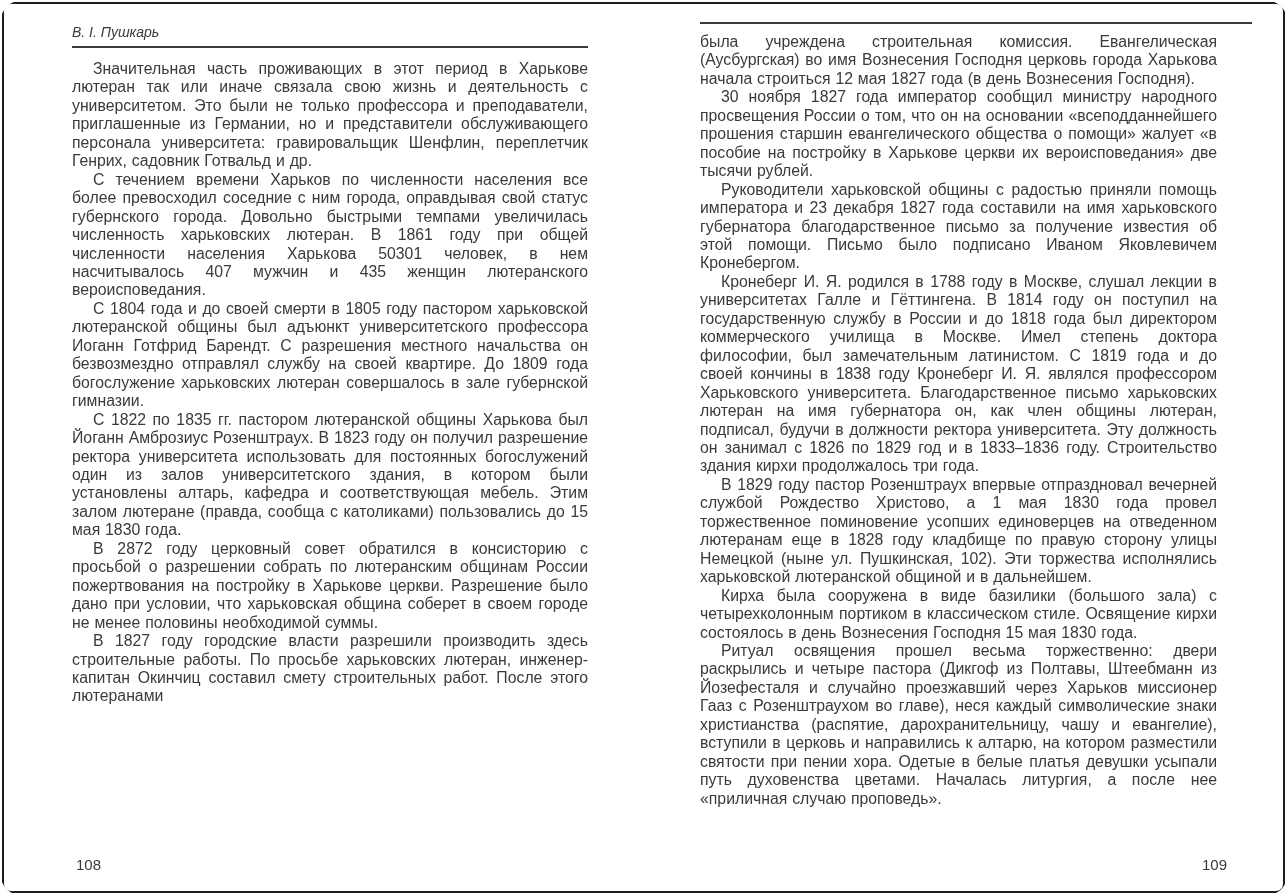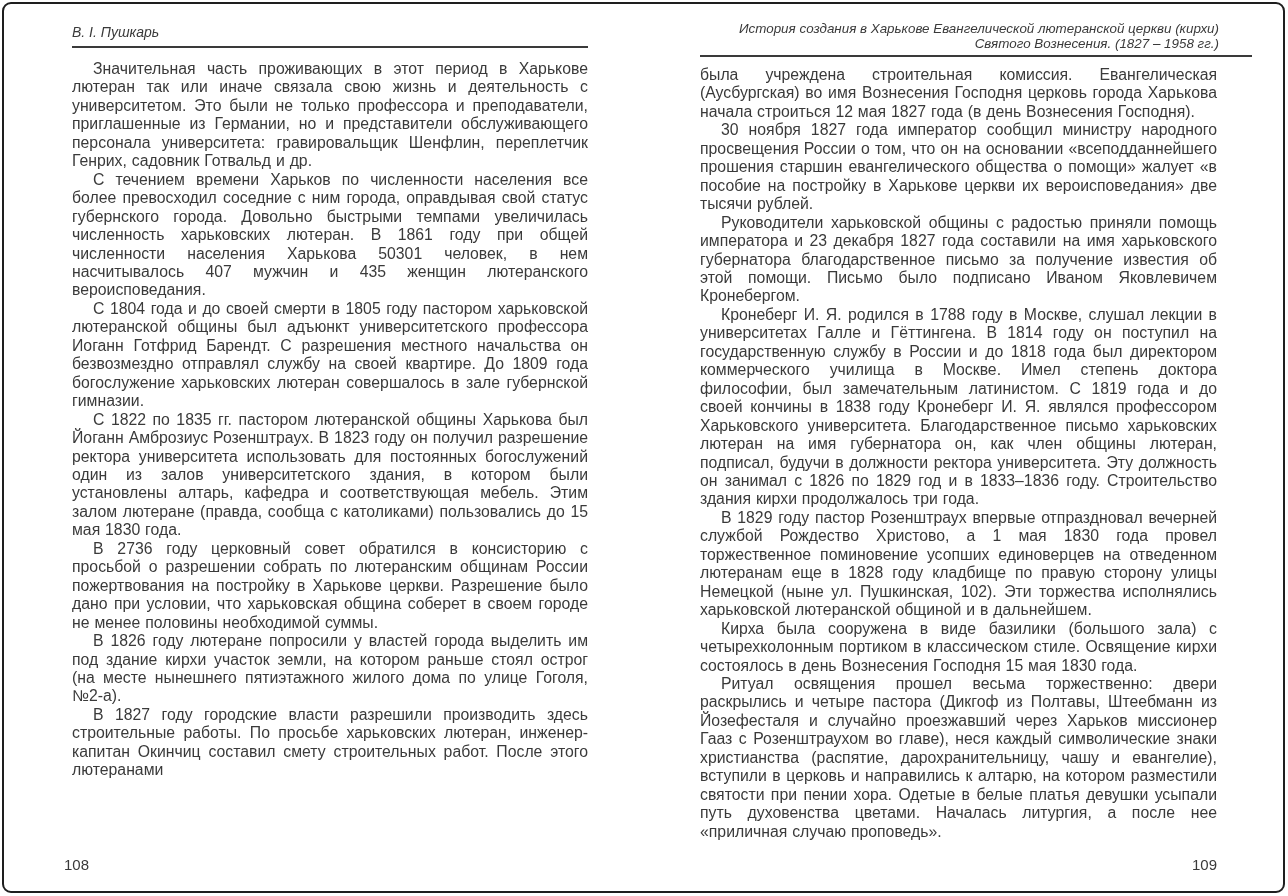--- a/index.html
+++ b/index.html
@@ -10,6 +10,7 @@
     background: #ffffff;
     font-family: "Liberation Sans", sans-serif;
     overflow: hidden;
+    border-radius: 23px;
   }
   .frame {
     position: absolute;

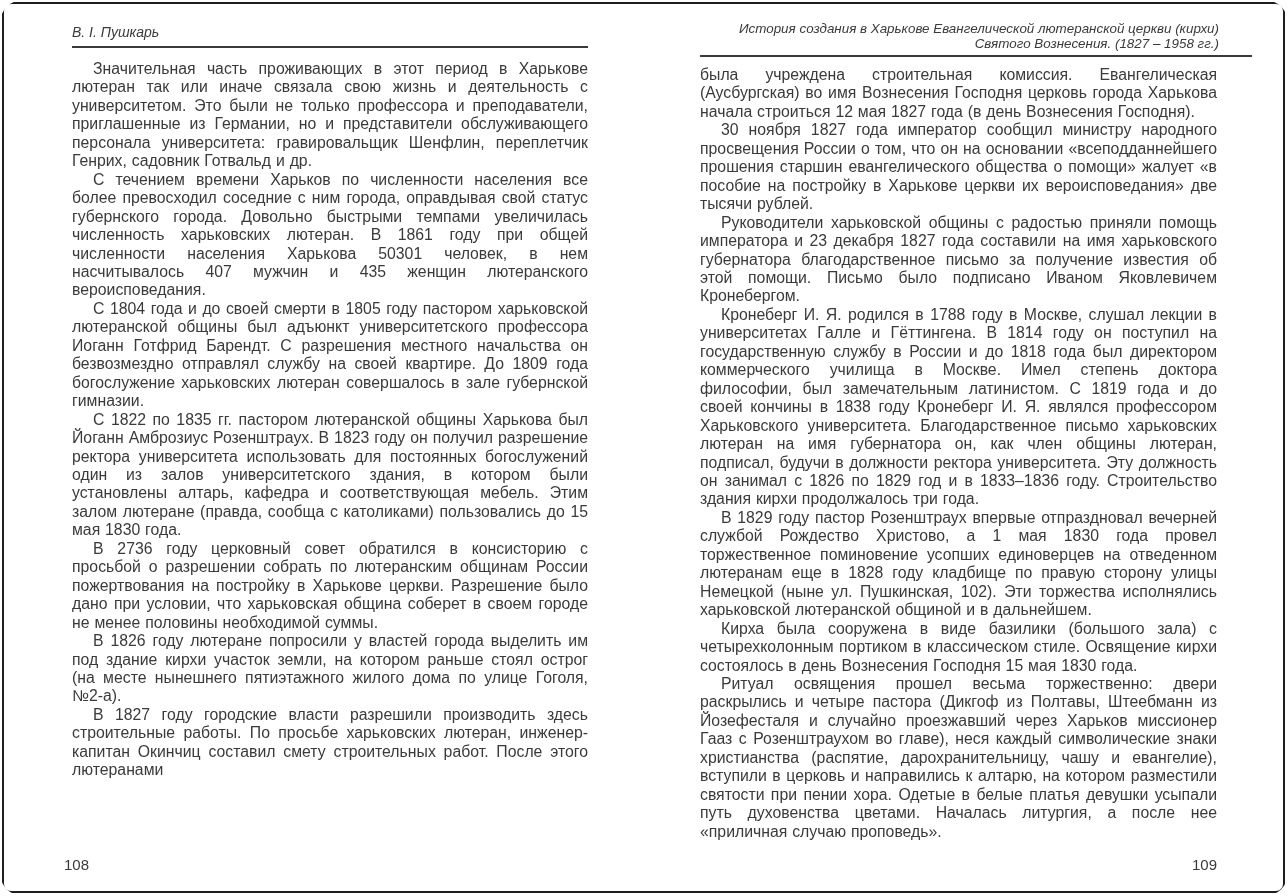--- a/index.html
+++ b/index.html
@@ -83,10 +83,6 @@
   </div>
 
   <div class="page page-right">
-    <div class="hdr hdr-right">
-      <div>История создания в Харькове Евангелической лютеранской церкви (кирхи)</div>
-      <div>Святого Вознесения. (1827 – 1958 гг.)</div>
-    </div>
     <div class="rule"></div>
     <div class="body-text">
         <p class="noindent">была учреждена строительная комиссия. Евангелическая (Аусбургская) во имя Вознесения Господня церковь города Харькова начала строиться 12 мая 1827 года (в день Вознесения Господня).</p>

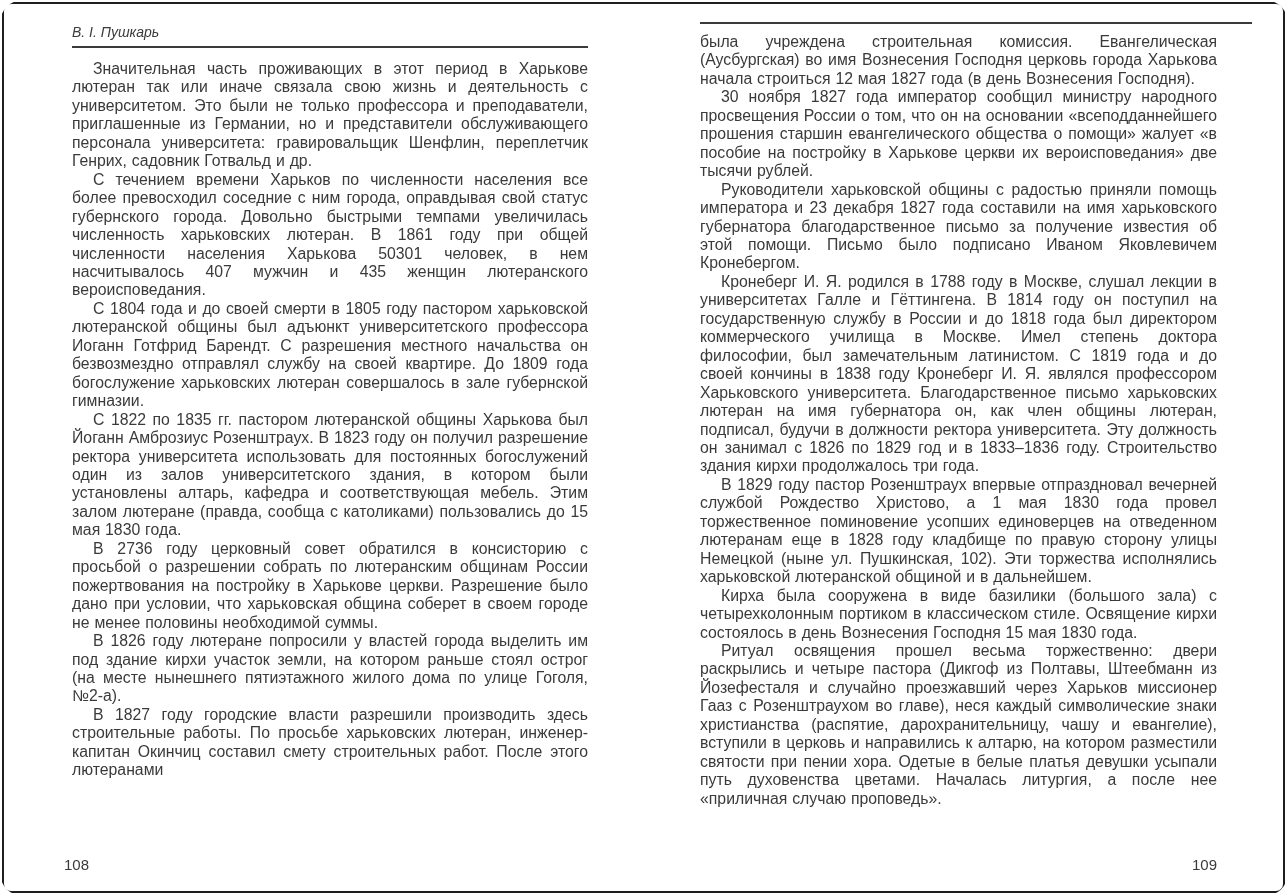--- a/index.html
+++ b/index.html
@@ -76,7 +76,7 @@
         <p>С течением времени Харьков по численности населения все более превосходил соседние с ним города, оправдывая свой статус губернского города. Довольно быстрыми темпами увеличилась численность харьковских лютеран. В 1861 году при общей численности населения Харькова 50301 человек, в нем насчитывалось 407 мужчин и 435 женщин лютеранского вероисповедания.</p>
         <p>С 1804 года и до своей смерти в 1805 году пастором харьковской лютеранской общины был адъюнкт университетского профессора Иоганн Готфрид Барендт. С разрешения местного начальства он безвозмездно отправлял службу на своей квартире. До 1809 года богослужение харьковских лютеран совершалось в зале губернской гимназии.</p>
         <p>С 1822 по 1835 гг. пастором лютеранской общины Харькова был Йоганн Амброзиус Розенштраух. В 1823 году он получил разрешение ректора университета использовать для постоянных богослужений один из залов университетского здания, в котором были установлены алтарь, кафедра и соответствующая мебель. Этим залом лютеране (правда, сообща с католиками) пользовались до 15 мая 1830 года.</p>
-        <p>В 2736 году церковный совет обратился в консисторию с просьбой о разрешении собрать по лютеранским общинам России пожертвования на постройку в Харькове церкви. Разрешение было дано при условии, что харьковская община соберет в своем городе не менее половины необходимой суммы.</p>
+        <p>В 2872 году церковный совет обратился в консисторию с просьбой о разрешении собрать по лютеранским общинам России пожертвования на постройку в Харькове церкви. Разрешение было дано при условии, что харьковская община соберет в своем городе не менее половины необходимой суммы.</p>
         <p>В 1826 году лютеране попросили у властей города выделить им под здание кирхи участок земли, на котором раньше стоял острог (на месте нынешнего пятиэтажного жилого дома по улице Гоголя, №2-а).</p>
         <p>В 1827 году городские власти разрешили производить здесь строительные работы. По просьбе харьковских лютеран, инженер-капитан Окинчиц составил смету строительных работ. После этого лютеранами</p>
       </div>

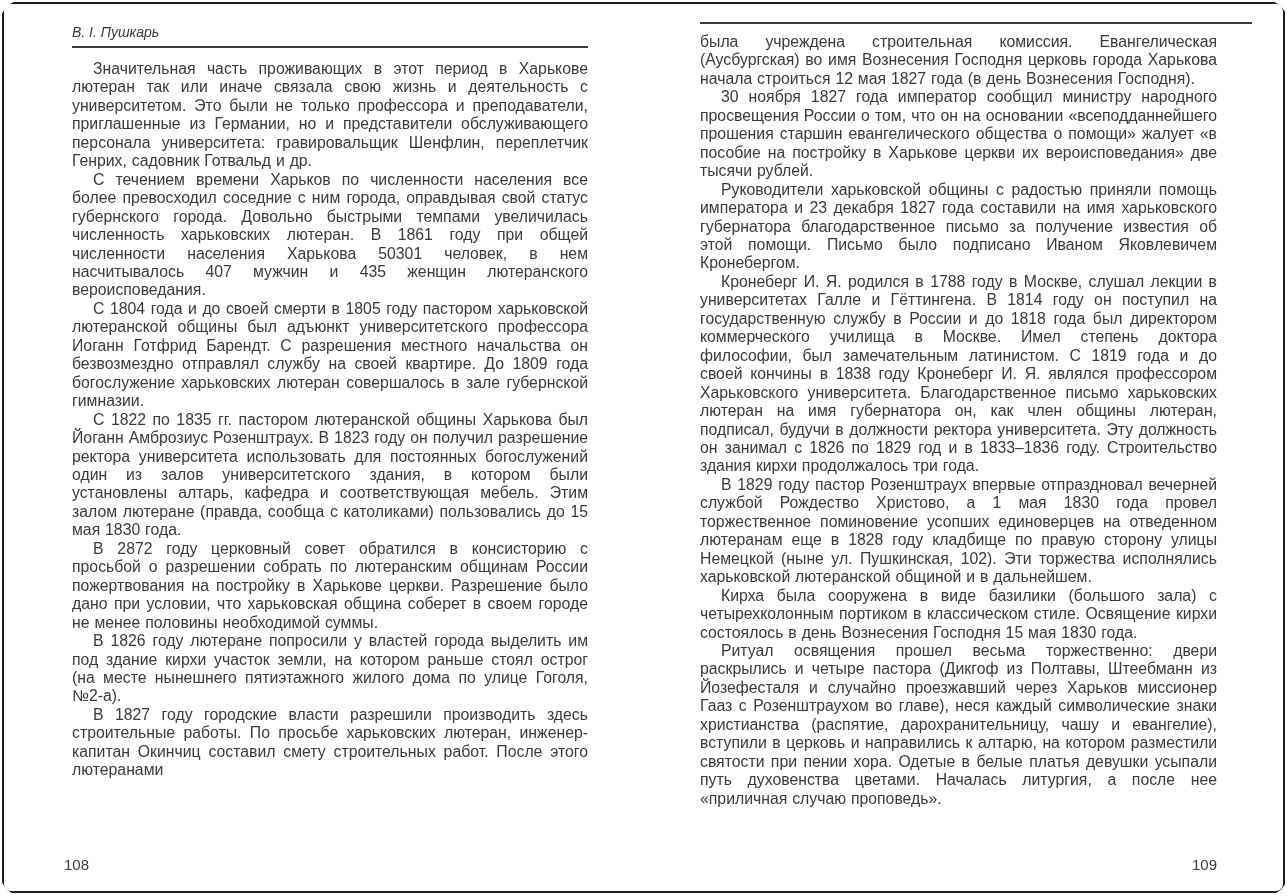--- a/index.html
+++ b/index.html
@@ -77,7 +77,6 @@
         <p>С 1804 года и до своей смерти в 1805 году пастором харьковской лютеранской общины был адъюнкт университетского профессора Иоганн Готфрид Барендт. С разрешения местного начальства он безвозмездно отправлял службу на своей квартире. До 1809 года богослужение харьковских лютеран совершалось в зале губернской гимназии.</p>
         <p>С 1822 по 1835 гг. пастором лютеранской общины Харькова был Йоганн Амброзиус Розенштраух. В 1823 году он получил разрешение ректора университета использовать для постоянных богослужений один из залов университетского здания, в котором были установлены алтарь, кафедра и соответствующая мебель. Этим залом лютеране (правда, сообща с католиками) пользовались до 15 мая 1830 года.</p>
         <p>В 2872 году церковный совет обратился в консисторию с просьбой о разрешении собрать по лютеранским общинам России пожертвования на постройку в Харькове церкви. Разрешение было дано при условии, что харьковская община соберет в своем городе не менее половины необходимой суммы.</p>
-        <p>В 1826 году лютеране попросили у властей города выделить им под здание кирхи участок земли, на котором раньше стоял острог (на месте нынешнего пятиэтажного жилого дома по улице Гоголя, №2-а).</p>
         <p>В 1827 году городские власти разрешили производить здесь строительные работы. По просьбе харьковских лютеран, инженер-капитан Окинчиц составил смету строительных работ. После этого лютеранами</p>
       </div>
   </div>

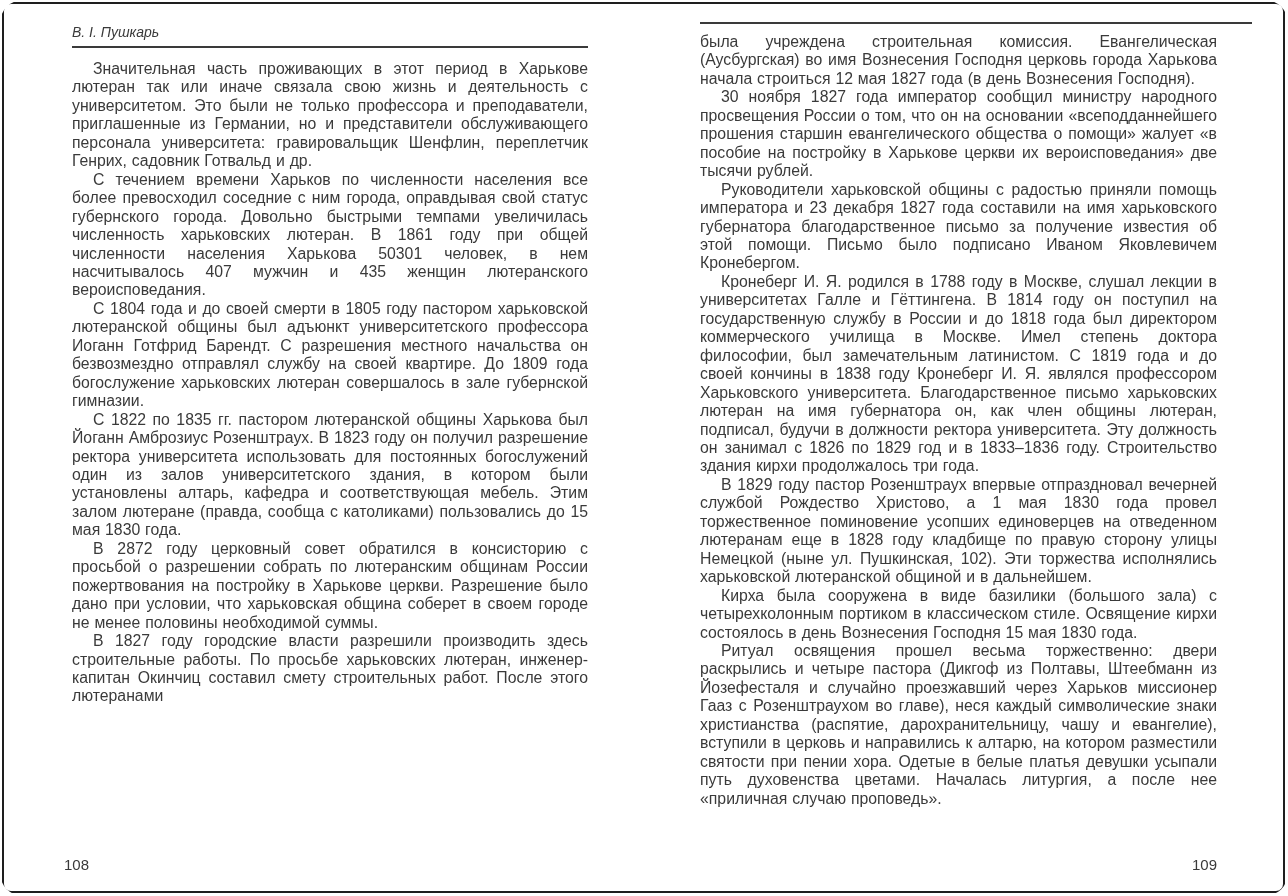--- a/index.html
+++ b/index.html
@@ -59,7 +59,7 @@
     font-size: 15px;
     color: #3a3a3a;
   }
-  .pagenum-left  { left: 64px; }
+  .pagenum-left  { left: 76px; }
   .pagenum-right { right: 71px; }
 </style>
 </head>

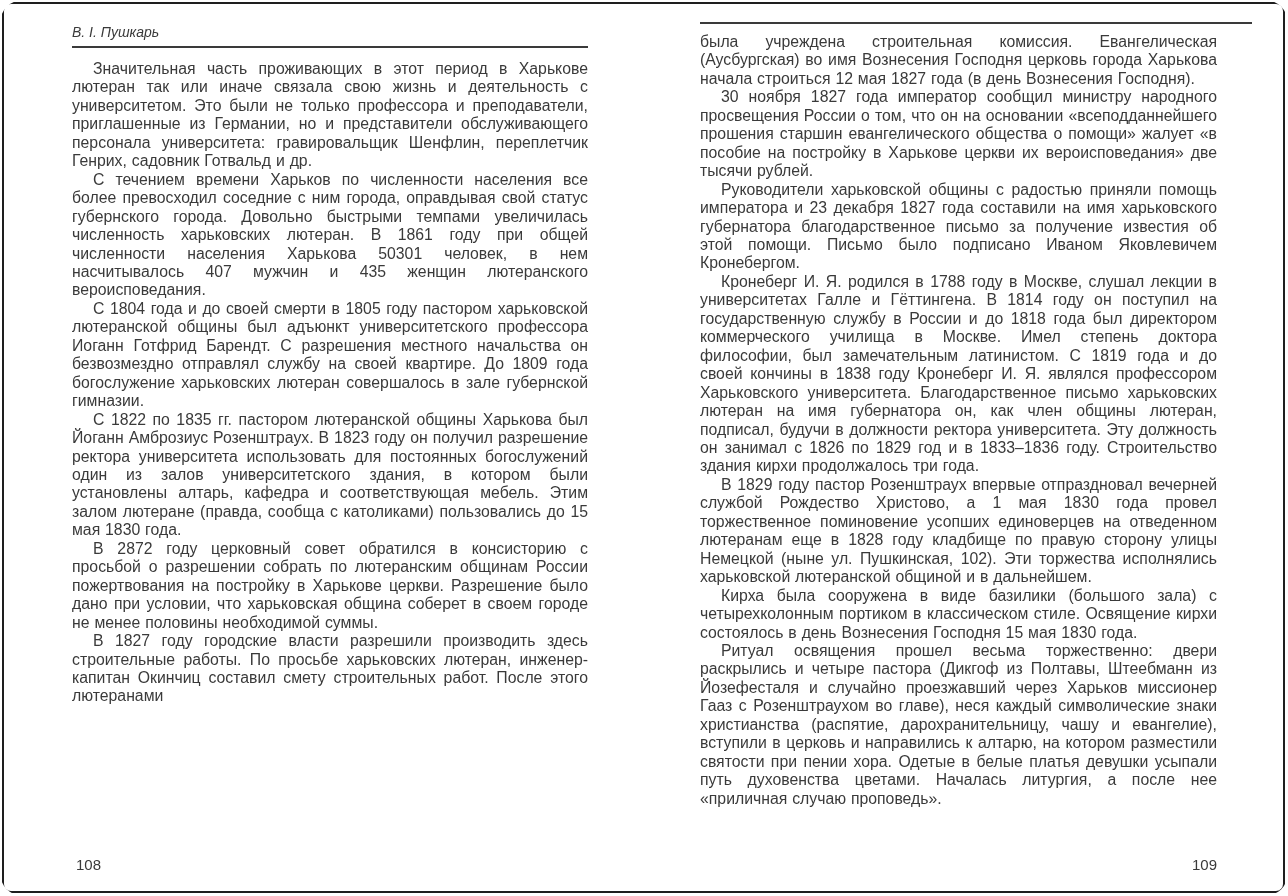--- a/index.html
+++ b/index.html
@@ -60,7 +60,7 @@
     color: #3a3a3a;
   }
   .pagenum-left  { left: 76px; }
-  .pagenum-right { right: 71px; }
+  .pagenum-right { right: 61px; }
 </style>
 </head>
 <body>

